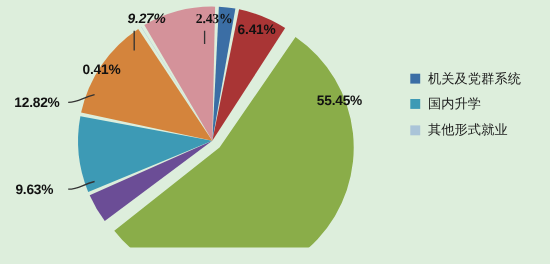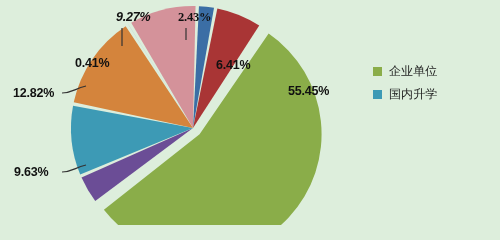--- a/index.html
+++ b/index.html
@@ -87,7 +87,7 @@
     </svg>
     <div id="pie-labels">
         <div class="slice-label" style="left: 178px; top: 10px; font-family: Liberation Serif, serif;">2.43%</div>
-        <div class="slice-label" style="left: 216px; top: 20px; margin-top: 38px;">6.41%</div>
+        <div class="slice-label" style="left: 216px; top: 20px;">6.41%</div>
         <div class="slice-label" style="left: 288px; top: 84px;">55.45%</div>
         <div class="slice-label" style="left: 14px; top: 165px; text-align: right;">9.63%</div>
         <div class="slice-label" style="left: 13px; top: 86px; text-align: right;">12.82%</div>

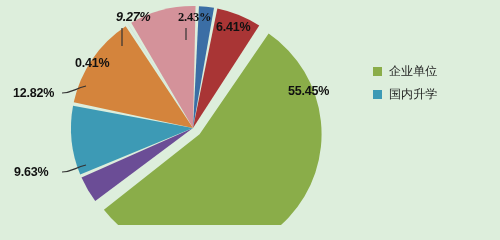--- a/index.html
+++ b/index.html
@@ -104,6 +104,10 @@
 
   <div id="legend">
       <div class="legend-item">
+        <span class="legend-swatch" style="background: rgb(59, 110, 165);"></span>
+        <span class="legend-label">机关及党群系统</span>
+      </div>
+      <div class="legend-item">
         <span class="legend-swatch" style="background: rgb(138, 173, 73);"></span>
         <span class="legend-label">企业单位</span>
       </div>

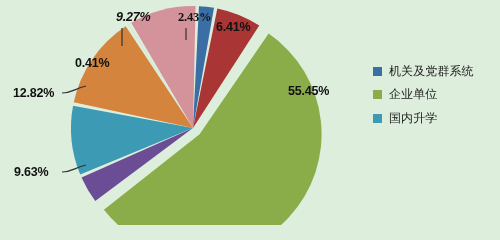--- a/index.html
+++ b/index.html
@@ -108,10 +108,6 @@
         <span class="legend-label">机关及党群系统</span>
       </div>
       <div class="legend-item">
-        <span class="legend-swatch" style="background: rgb(138, 173, 73);"></span>
-        <span class="legend-label">企业单位</span>
-      </div>
-      <div class="legend-item">
         <span class="legend-swatch" style="background: rgb(61, 154, 181);"></span>
         <span class="legend-label">国内升学</span>
       </div>

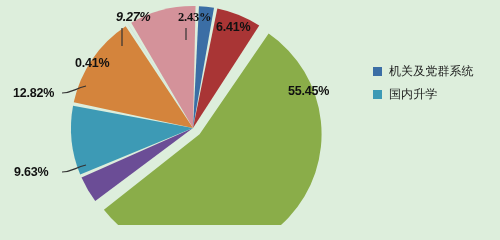--- a/index.html
+++ b/index.html
@@ -111,6 +111,10 @@
         <span class="legend-swatch" style="background: rgb(61, 154, 181);"></span>
         <span class="legend-label">国内升学</span>
       </div>
+      <div class="legend-item">
+        <span class="legend-swatch" style="background: rgb(170, 196, 216);"></span>
+        <span class="legend-label">其他形式就业</span>
+      </div>
     </div>
 
 </div>

